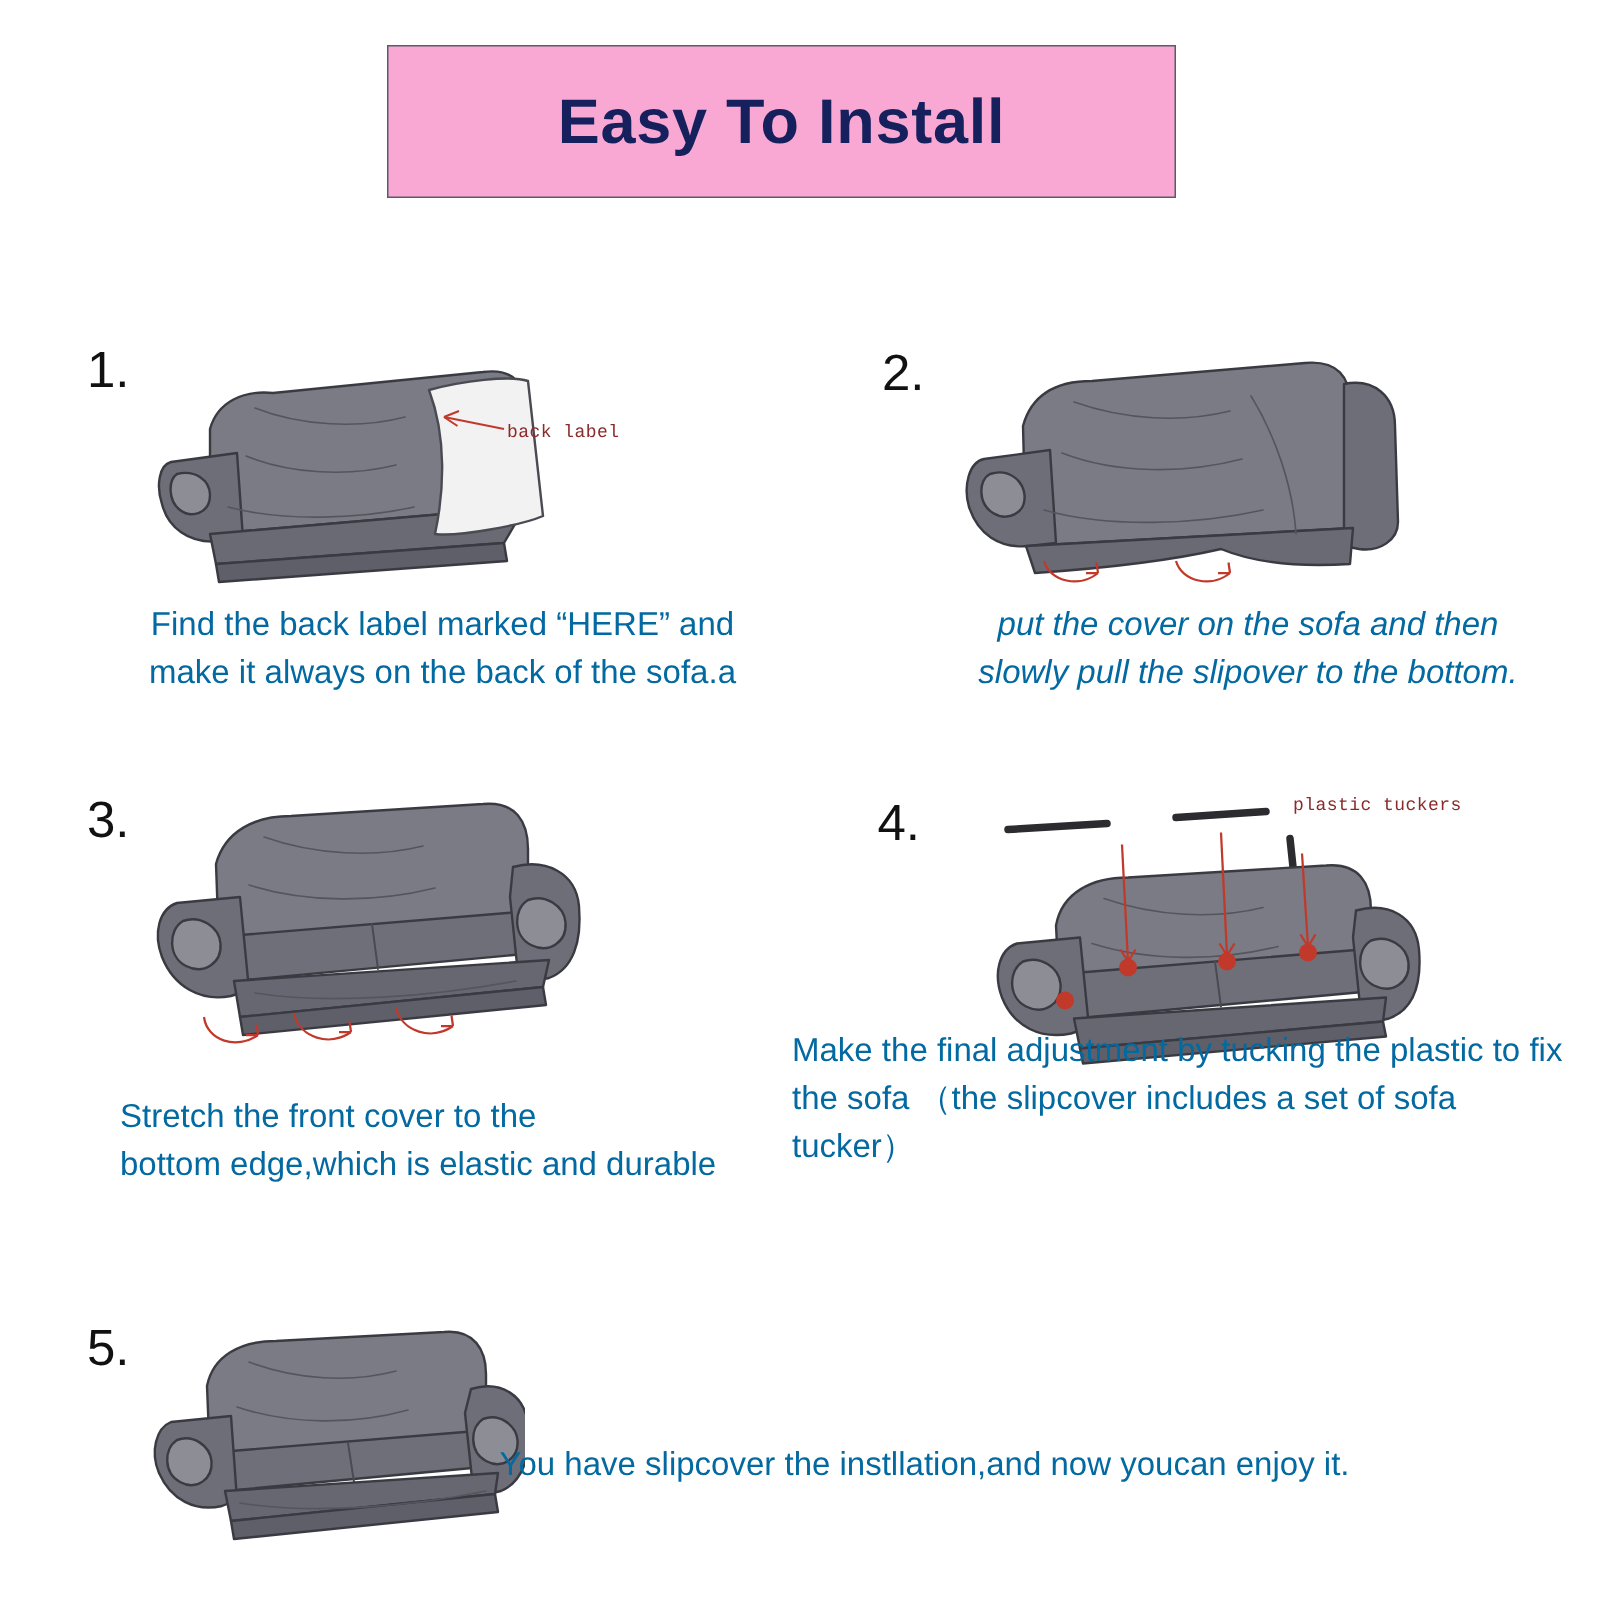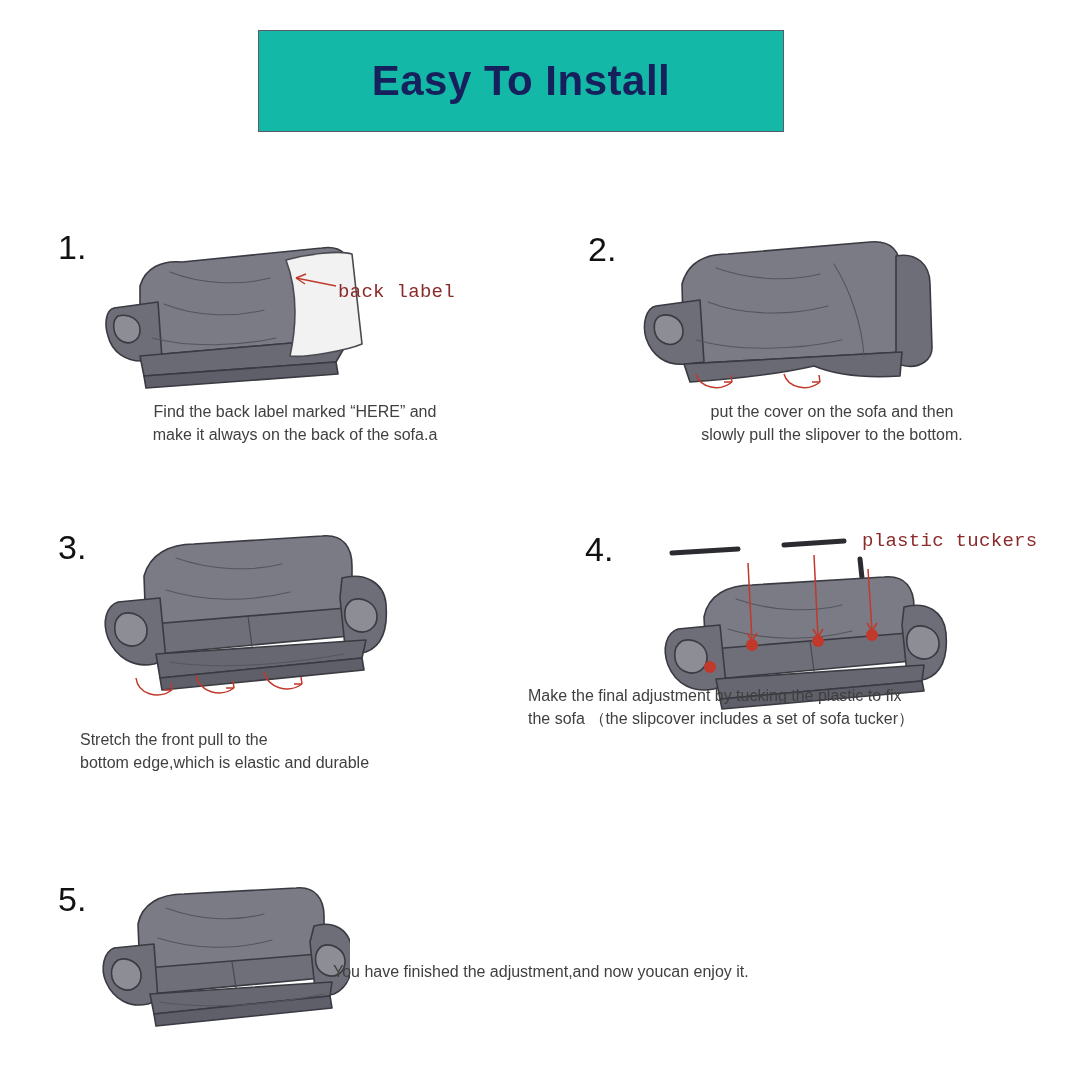--- a/index.html
+++ b/index.html
@@ -24,7 +24,7 @@
     width: 526px;
     height: 102px;
     border: 1.5px solid #5a5a6a;
-    background: #14b8a6;
+    background: #f9a8d4;
     display: flex;
     align-items: center;
     justify-content: center;

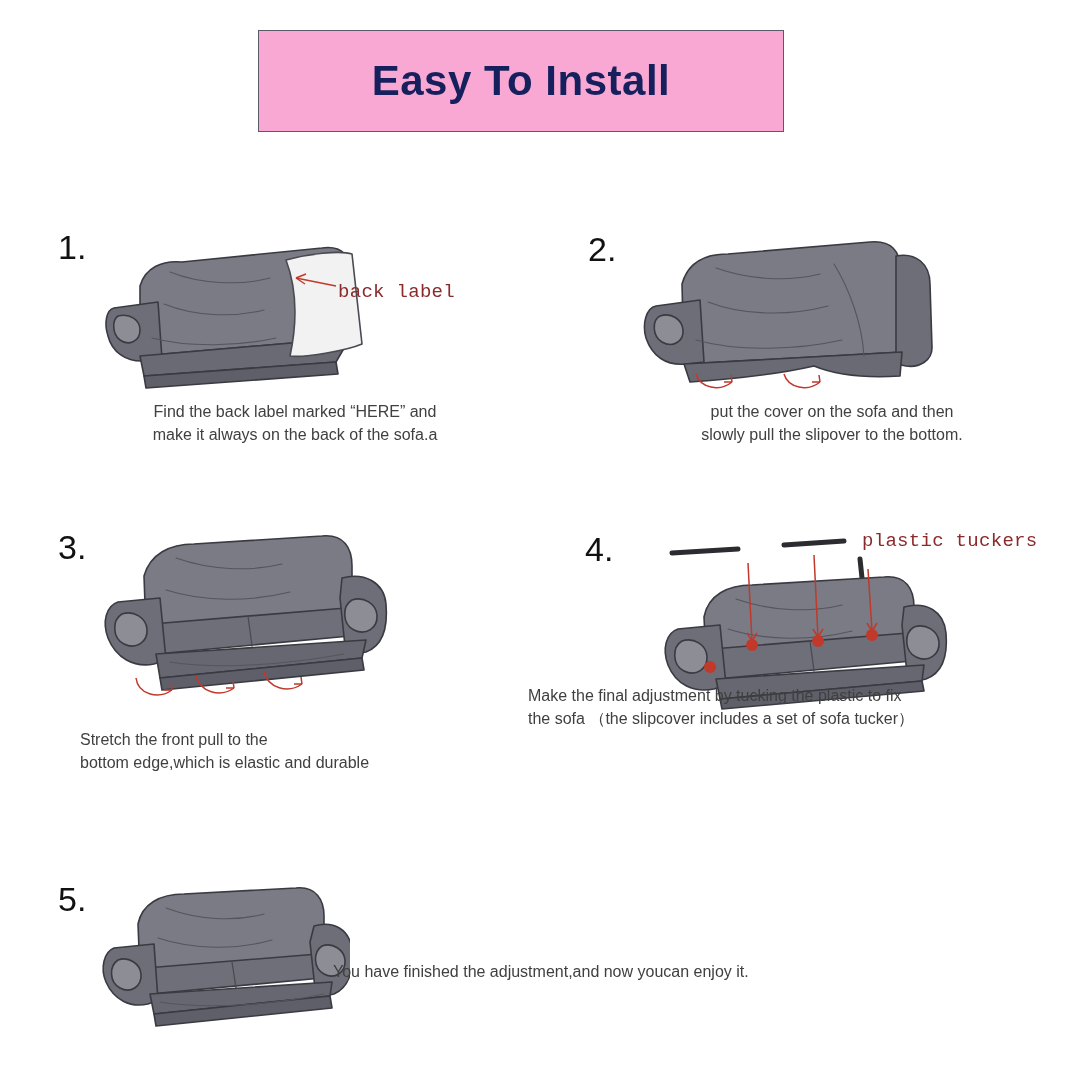--- a/index.html
+++ b/index.html
@@ -55,7 +55,7 @@
   }
   .ann-label {
     position: absolute;
-    font-size: 19px;
+    font-size: 12px;
     color: #8b2a2a;
     font-family: "Liberation Mono", monospace;
     letter-spacing: 0.3px;

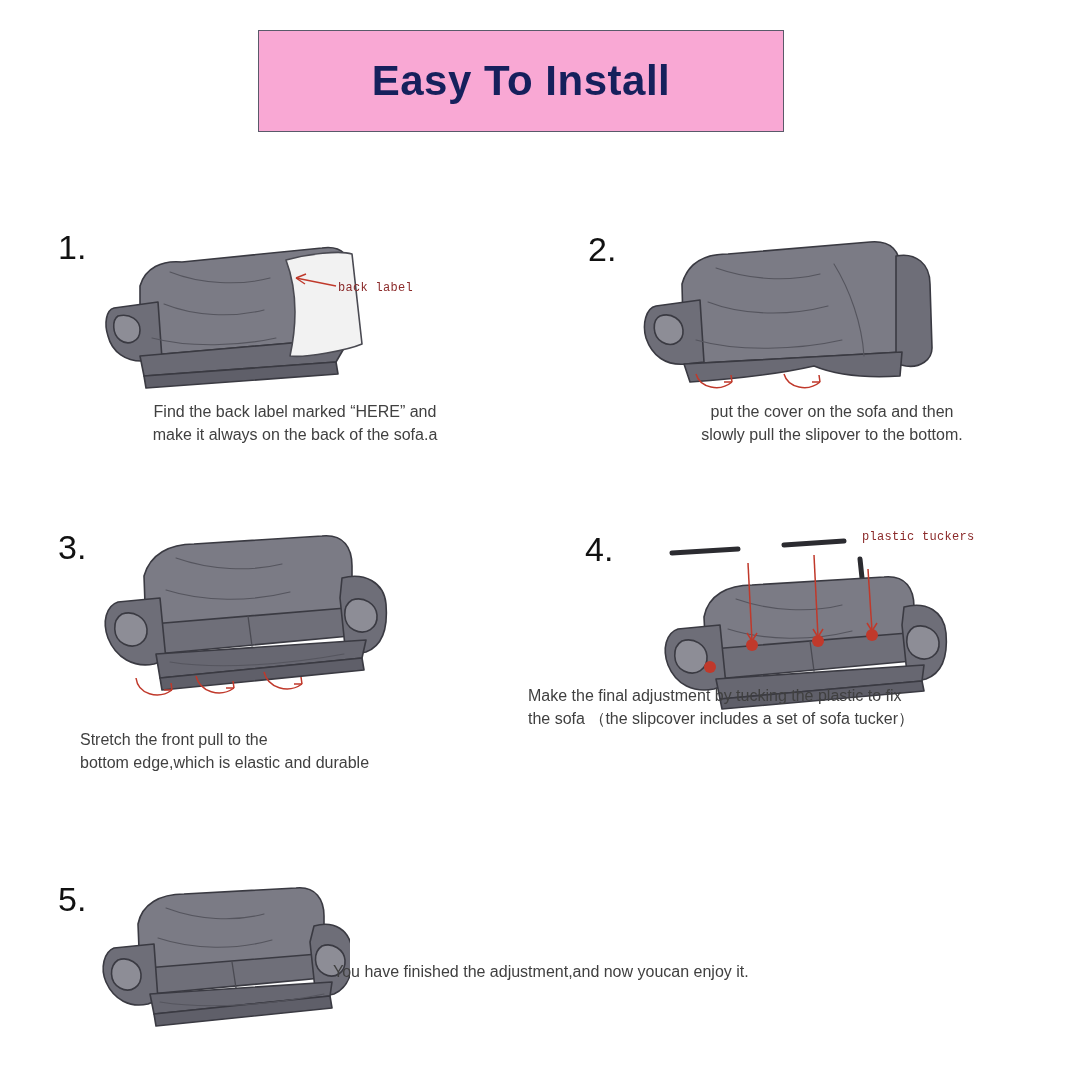--- a/index.html
+++ b/index.html
@@ -44,9 +44,9 @@
   }
   .caption {
     position: absolute;
-    font-size: 16px;
+    font-size: 22px;
     line-height: 1.45;
-    color: #404040;
+    color: #0369a1;
     white-space: pre-line;
     font-family: "Liberation Sans", sans-serif;
   }

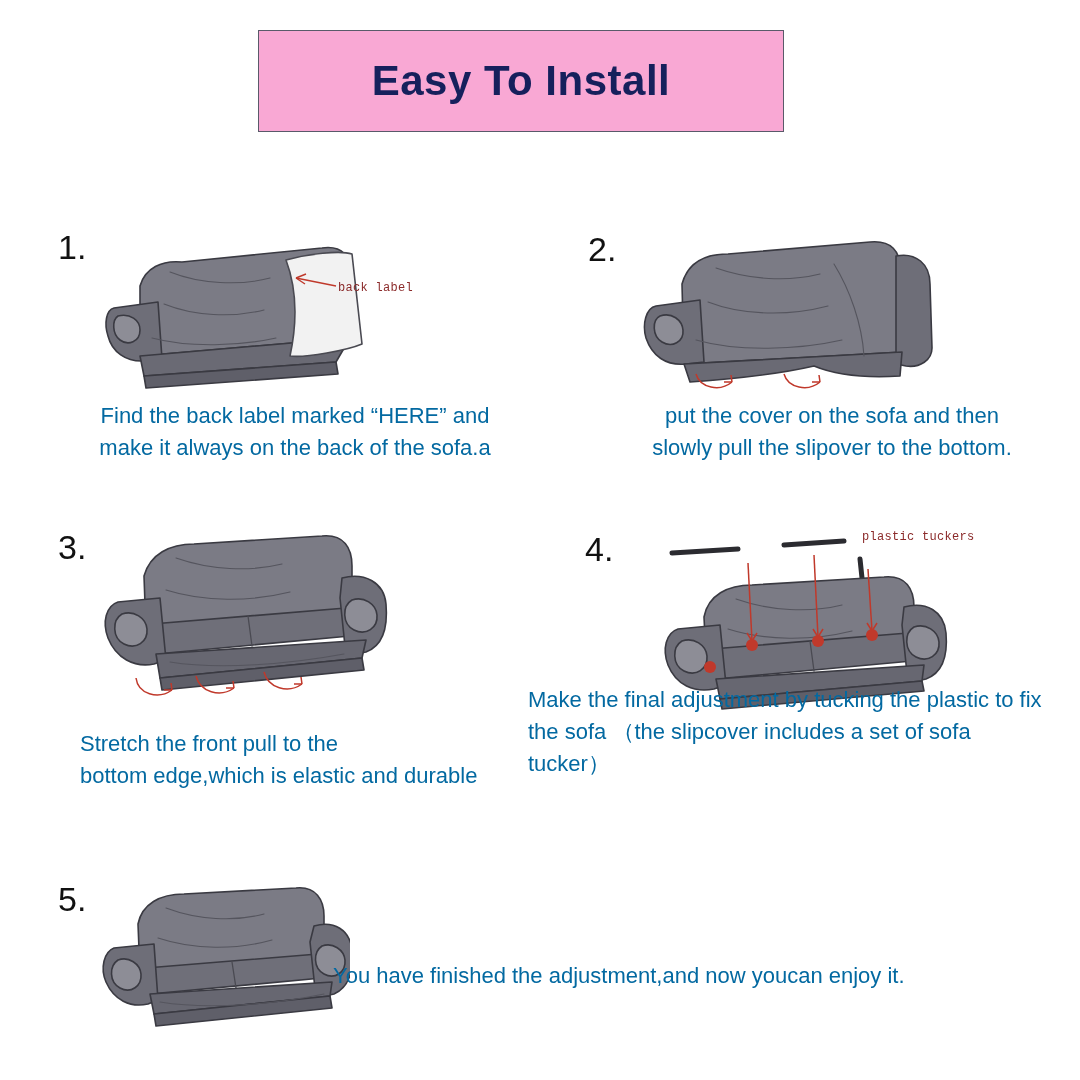--- a/index.html
+++ b/index.html
@@ -70,7 +70,7 @@
   
   #step2-num { left: 588px; top: 230px; }
   #step2-fig { left: 638px; top: 228px; }
-  #step2-cap { left: 632px; top: 400px; width: 400px; text-align: center; }
+  #step2-cap { left: 632px; top: 400px; width: 400px; text-align: center; font-style: italic; }
 
   
   #step3-num { left: 58px;  top: 528px; }

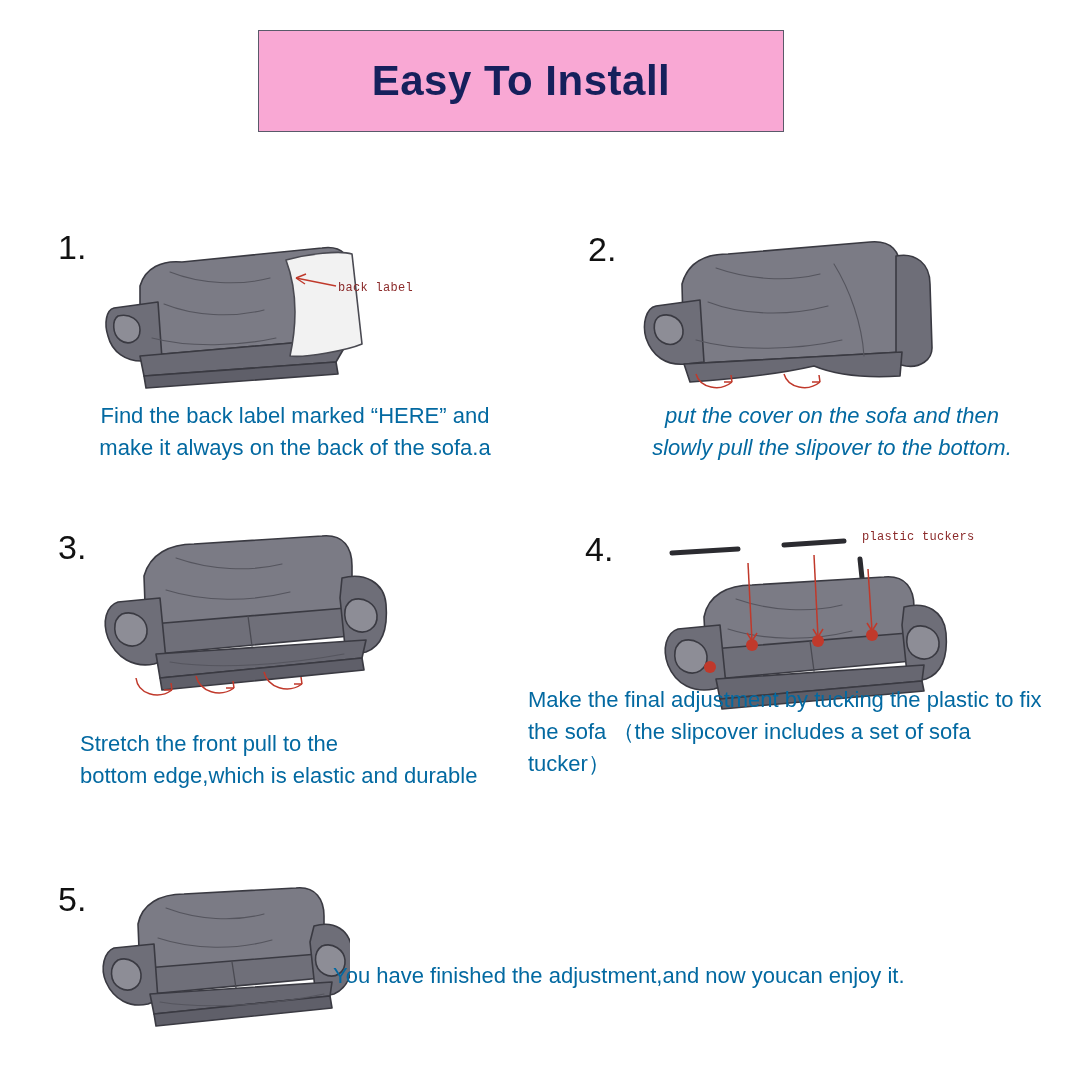--- a/index.html
+++ b/index.html
@@ -195,7 +195,7 @@
     </g>
   </svg>
 </div>
-<div class="caption" id="step3-cap">Stretch the front pull to the
+<div class="caption" id="step3-cap">Stretch the front cover to the
 bottom edge,which is elastic and durable</div>
 
 <div class="step-num" id="step4-num">4.</div>

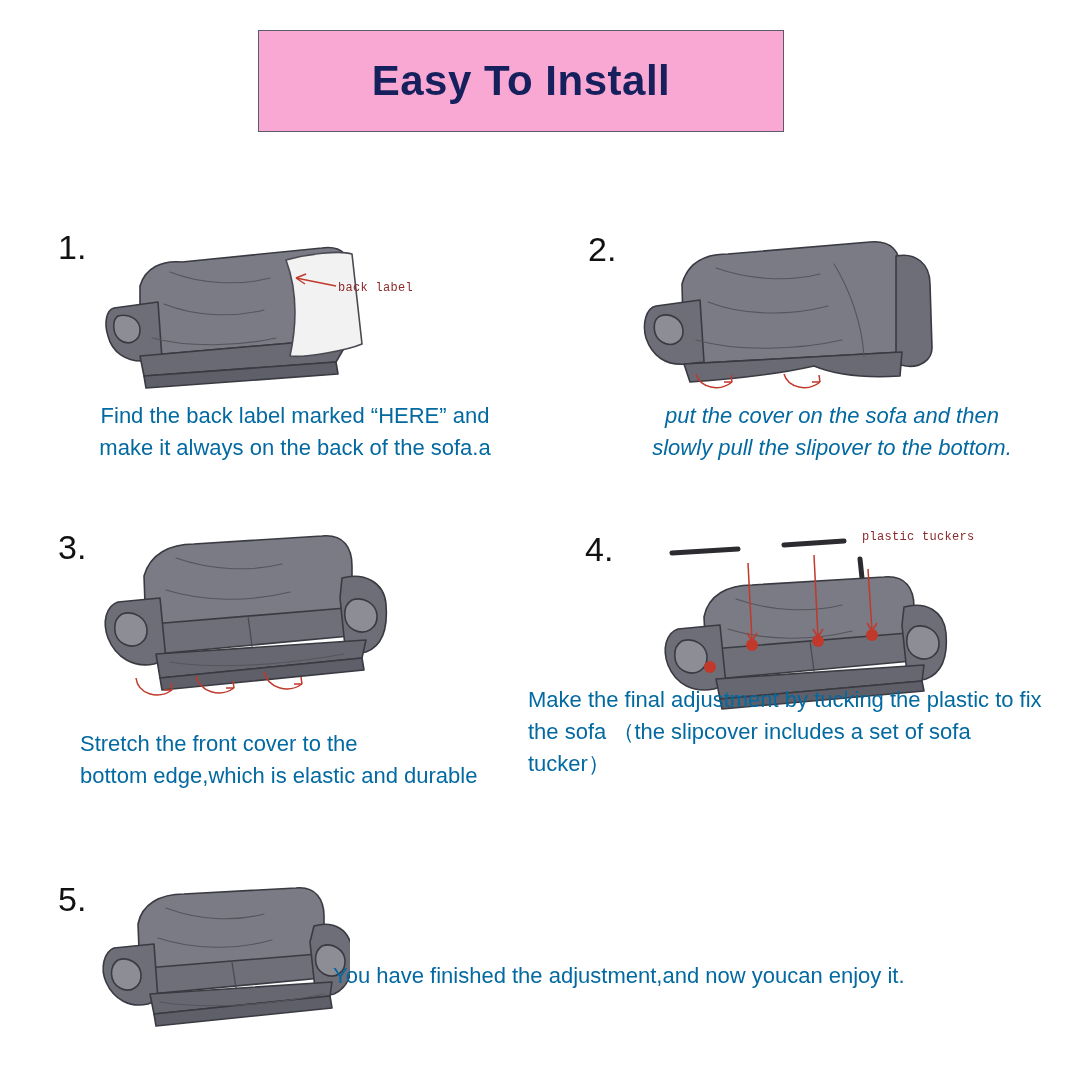--- a/index.html
+++ b/index.html
@@ -277,6 +277,6 @@
     </g>
   </svg>
 </div>
-<div class="caption" id="step5-cap">You have finished the adjustment,and now youcan enjoy it.</div>
+<div class="caption" id="step5-cap">You have slipcover the instllation,and now youcan enjoy it.</div>
 
 </body></html>

